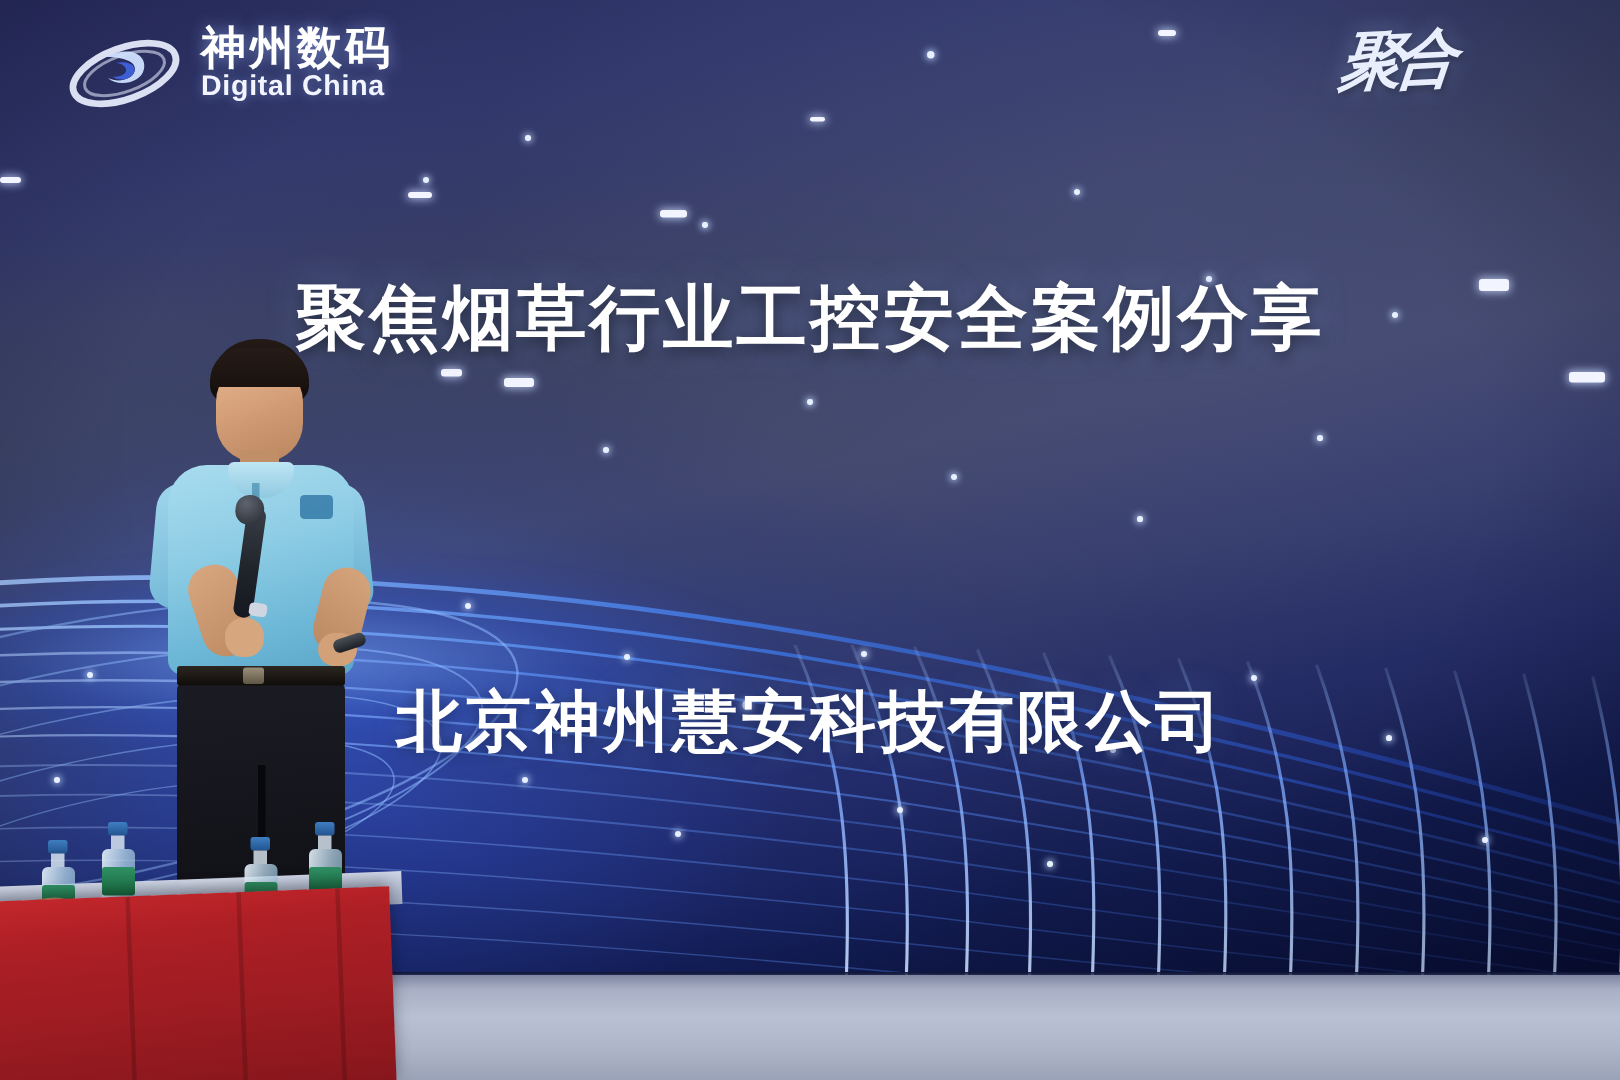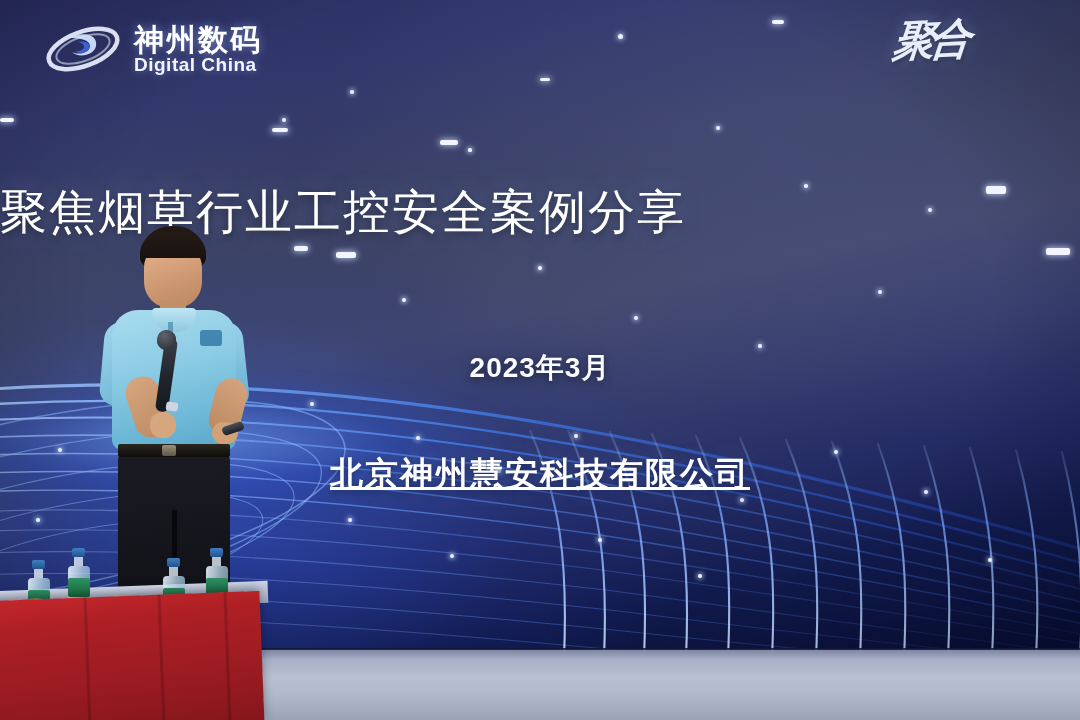--- a/index.html
+++ b/index.html
@@ -40,7 +40,7 @@
   .streak{ position:absolute; background:#f2f5ff; border-radius:2px; box-shadow:0 0 6px 1px rgba(200,215,255,.8); }
 
   
-  .logo-dc{ position:absolute; left:44px; top:18px; display:flex; align-items:center; gap:12px; }
+  .logo-dc{ position:absolute; left:44px; top:18px; display:flex; align-items:flex-start; gap:12px; }
   .logo-mark{ width:78px; height:62px; }
   .logo-text{ line-height:1; }
   .logo-cn{

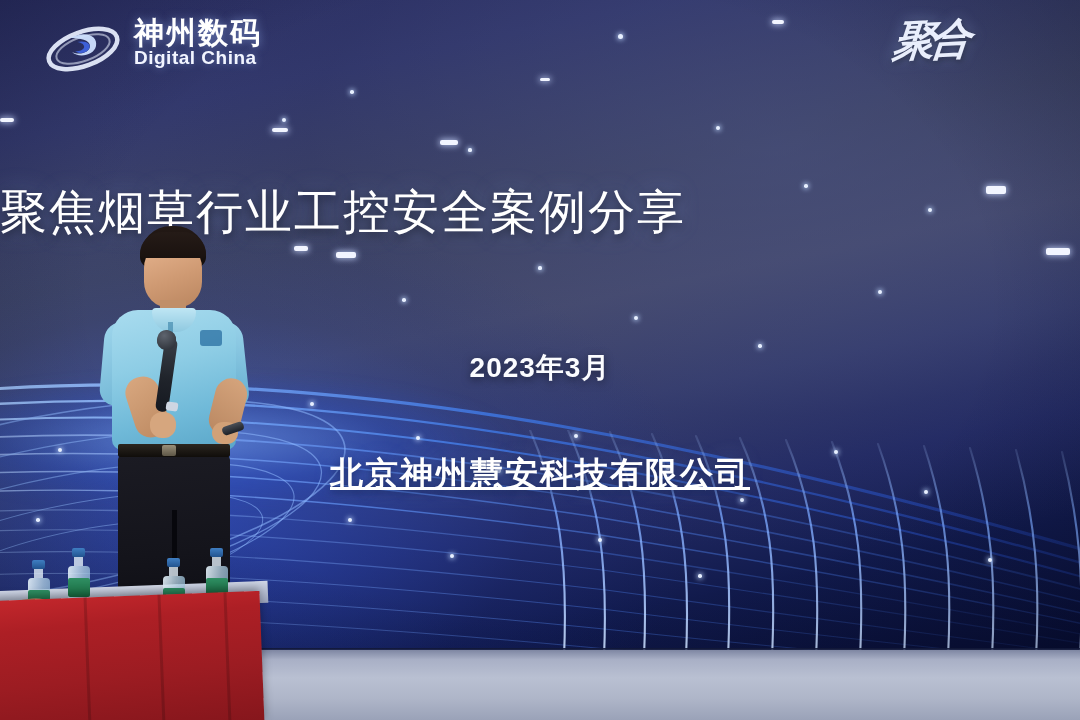--- a/index.html
+++ b/index.html
@@ -68,8 +68,8 @@
 
   
   .slide-title{
-    position:absolute; left:0; right:0; top:181px; text-align:left;
-    font-size:47px; font-weight:400; color:#ffffff; letter-spacing:2px;
+    position:absolute; left:0; right:0; top:181px; text-align:center;
+    font-size:47px; font-weight:700; color:#ffffff; letter-spacing:2px;
     text-shadow:0 3px 10px rgba(0,0,0,.55), 0 0 22px rgba(150,185,255,.35);
   }
   .slide-date{

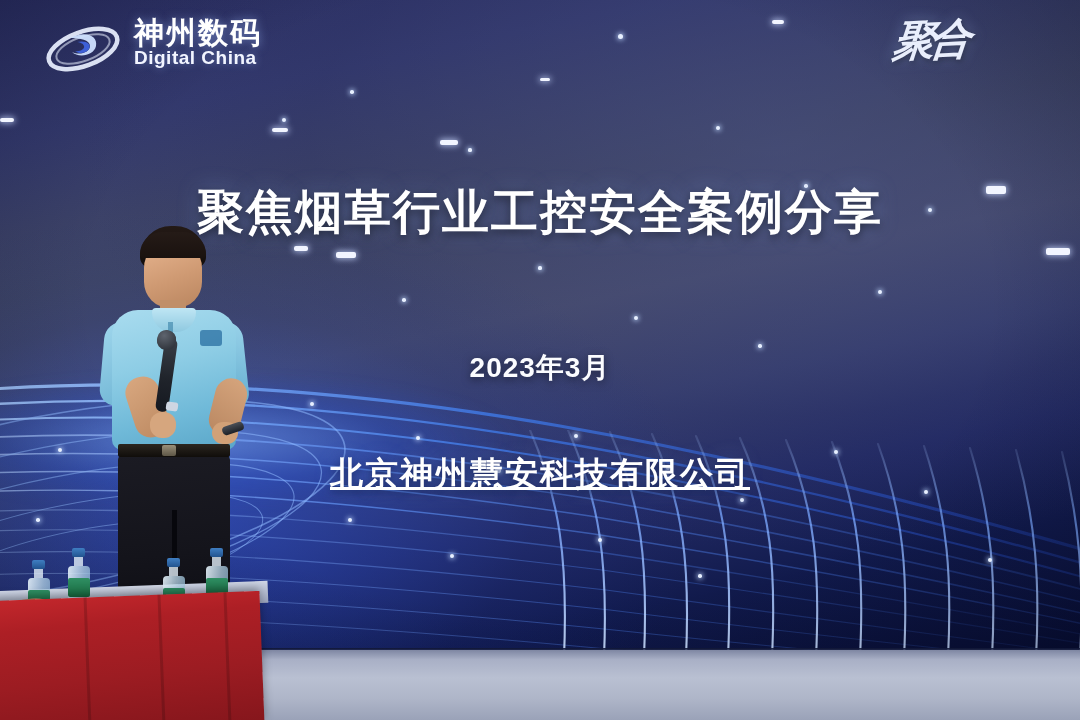--- a/index.html
+++ b/index.html
@@ -331,7 +331,6 @@
     </div>
 
     <div class="slide-title">聚焦烟草行业工控安全案例分享</div>
-    <div class="slide-date">2023年3月</div>
     <div class="slide-company">北京神州慧安科技有限公司</div>
   </div>
 

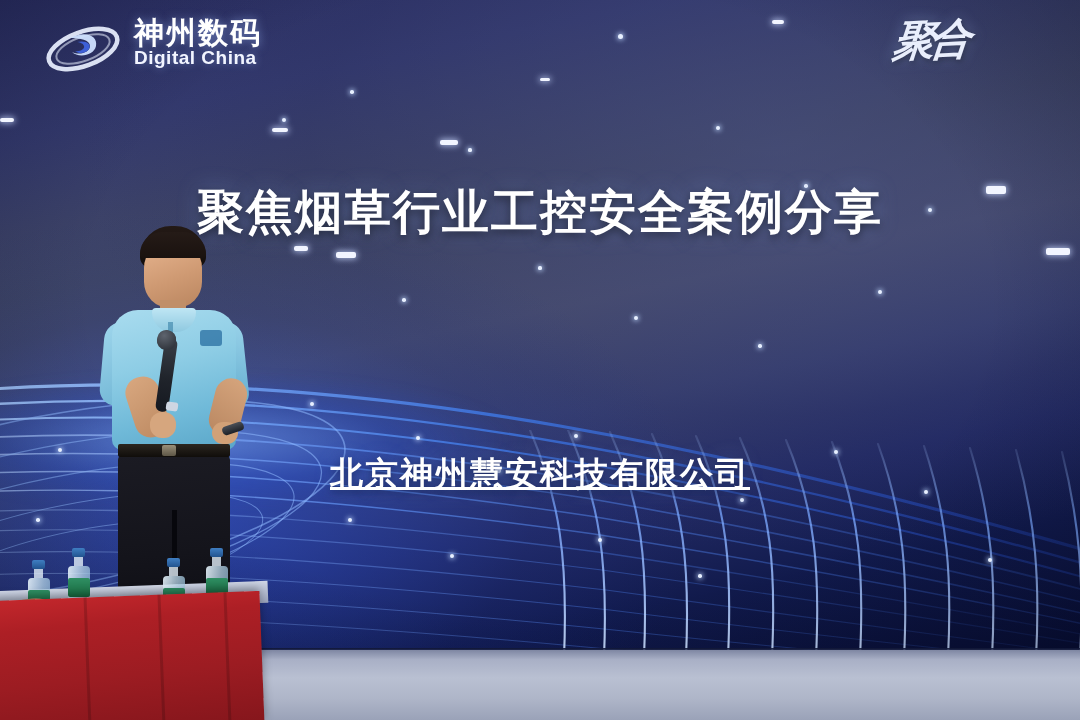--- a/index.html
+++ b/index.html
@@ -79,9 +79,8 @@
   }
   .slide-company{
     position:absolute; left:0; right:0; top:452px; text-align:center;
-    font-size:33px; font-weight:700; color:#ffffff; letter-spacing:2px;
+    font-size:44px; font-weight:700; color:#ffffff; letter-spacing:2px;
     text-shadow:0 2px 10px rgba(10,20,70,.75), 0 0 18px rgba(140,180,255,.35);
-    text-decoration:underline;
   }
 
   

